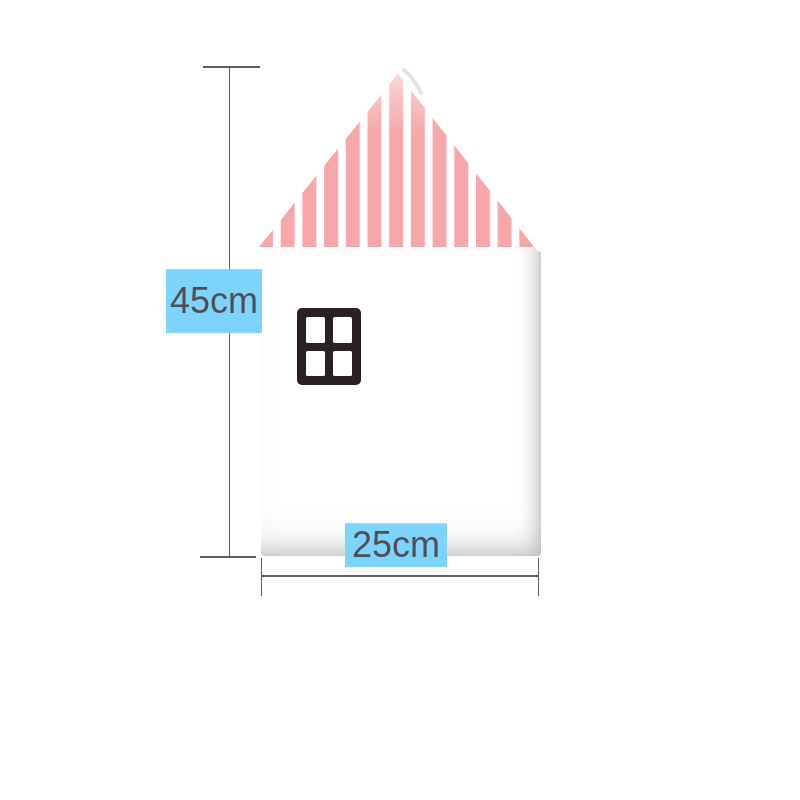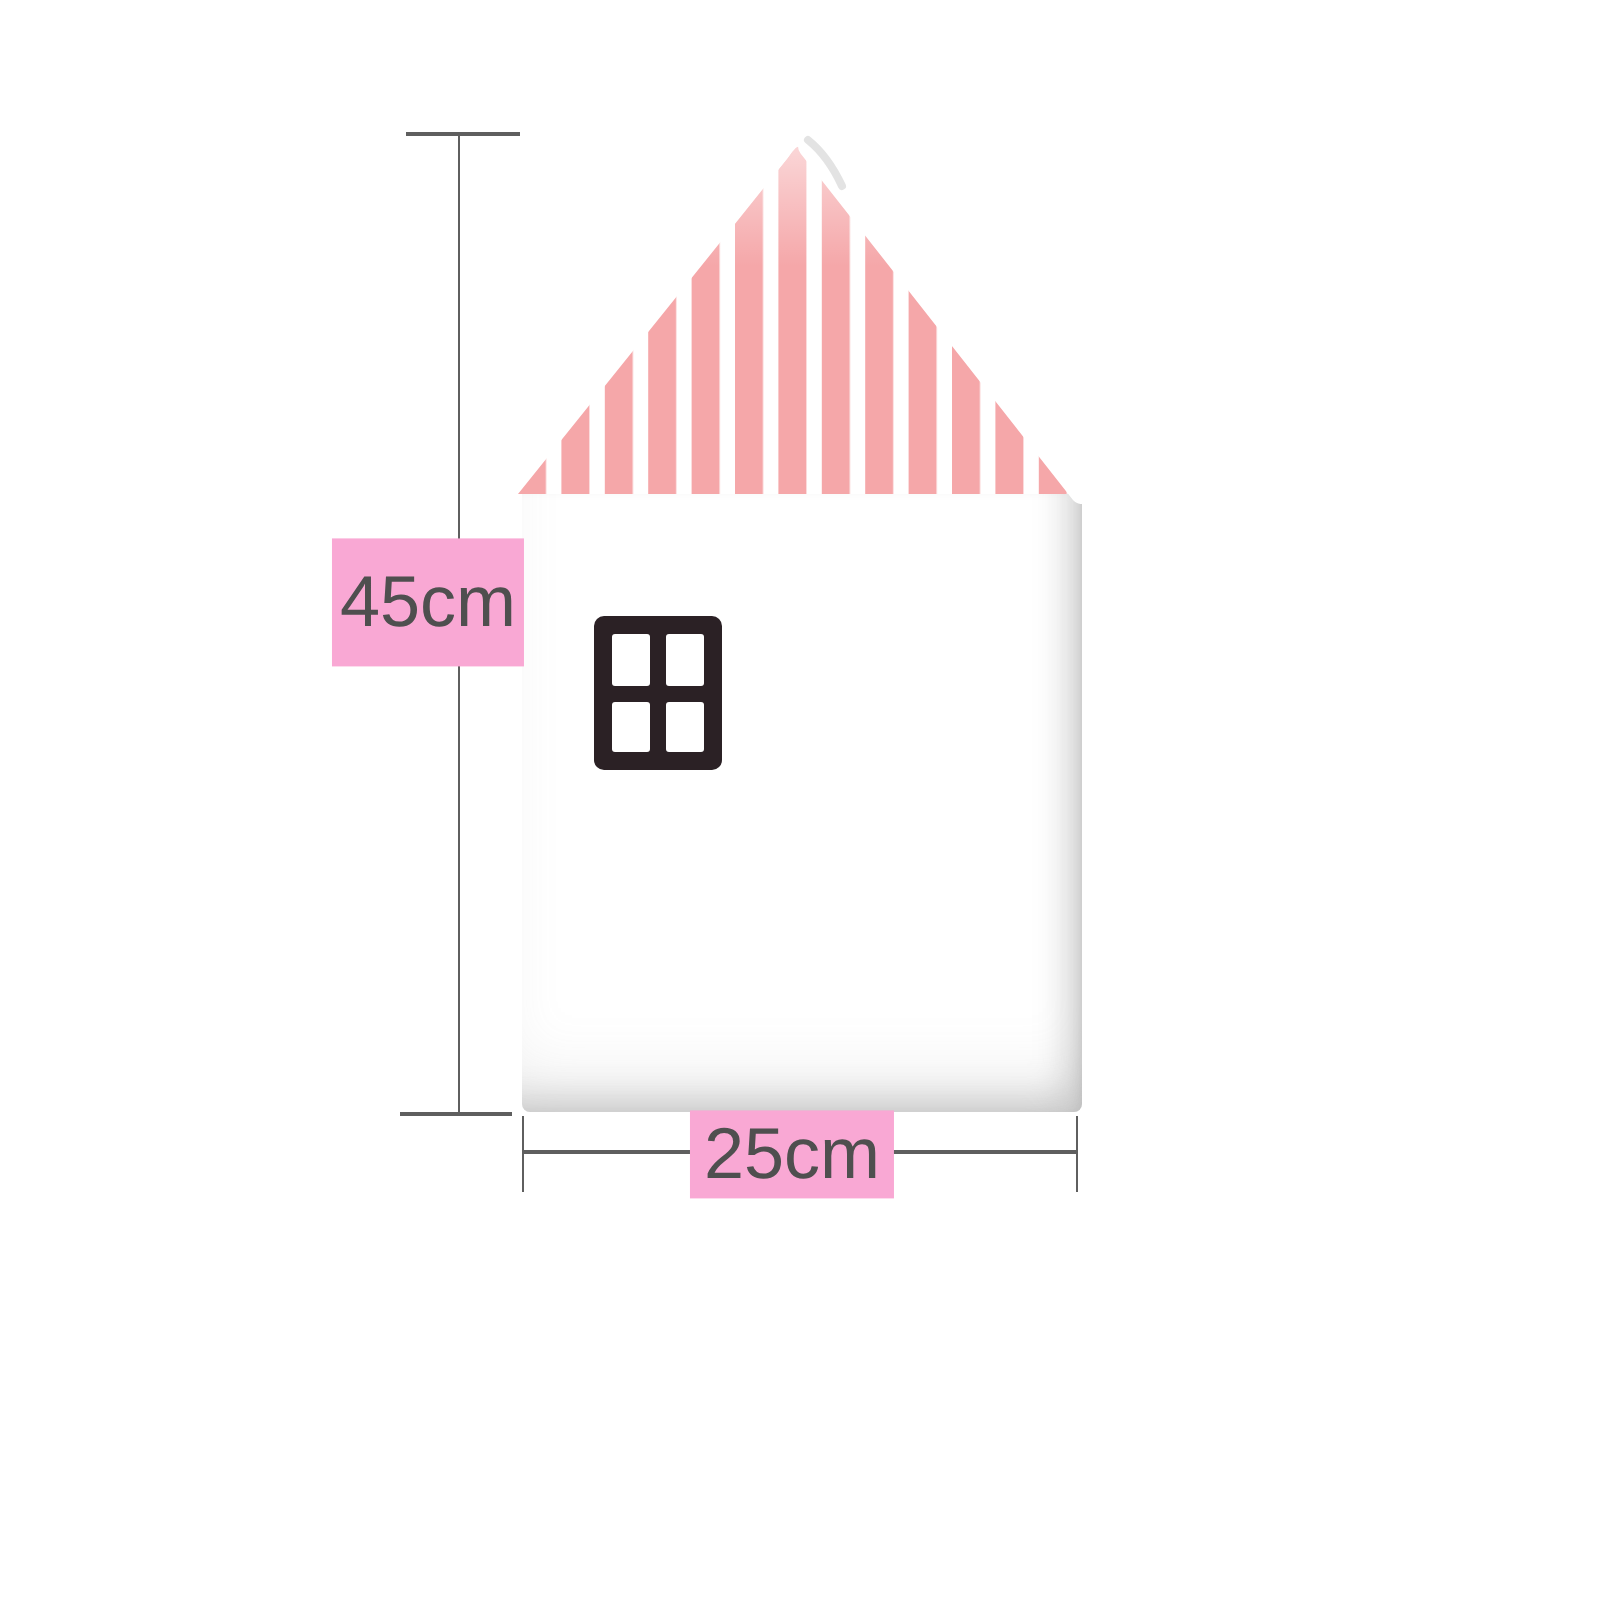--- a/index.html
+++ b/index.html
@@ -60,7 +60,7 @@
   .dim-label {
     position: absolute;
     transform: translate(-50%, -50%);
-    background: #f9a8d4;
+    background: #7dd3fc;
     color: #4f4f4f;
     font-size: 36px;
     line-height: 1.1;

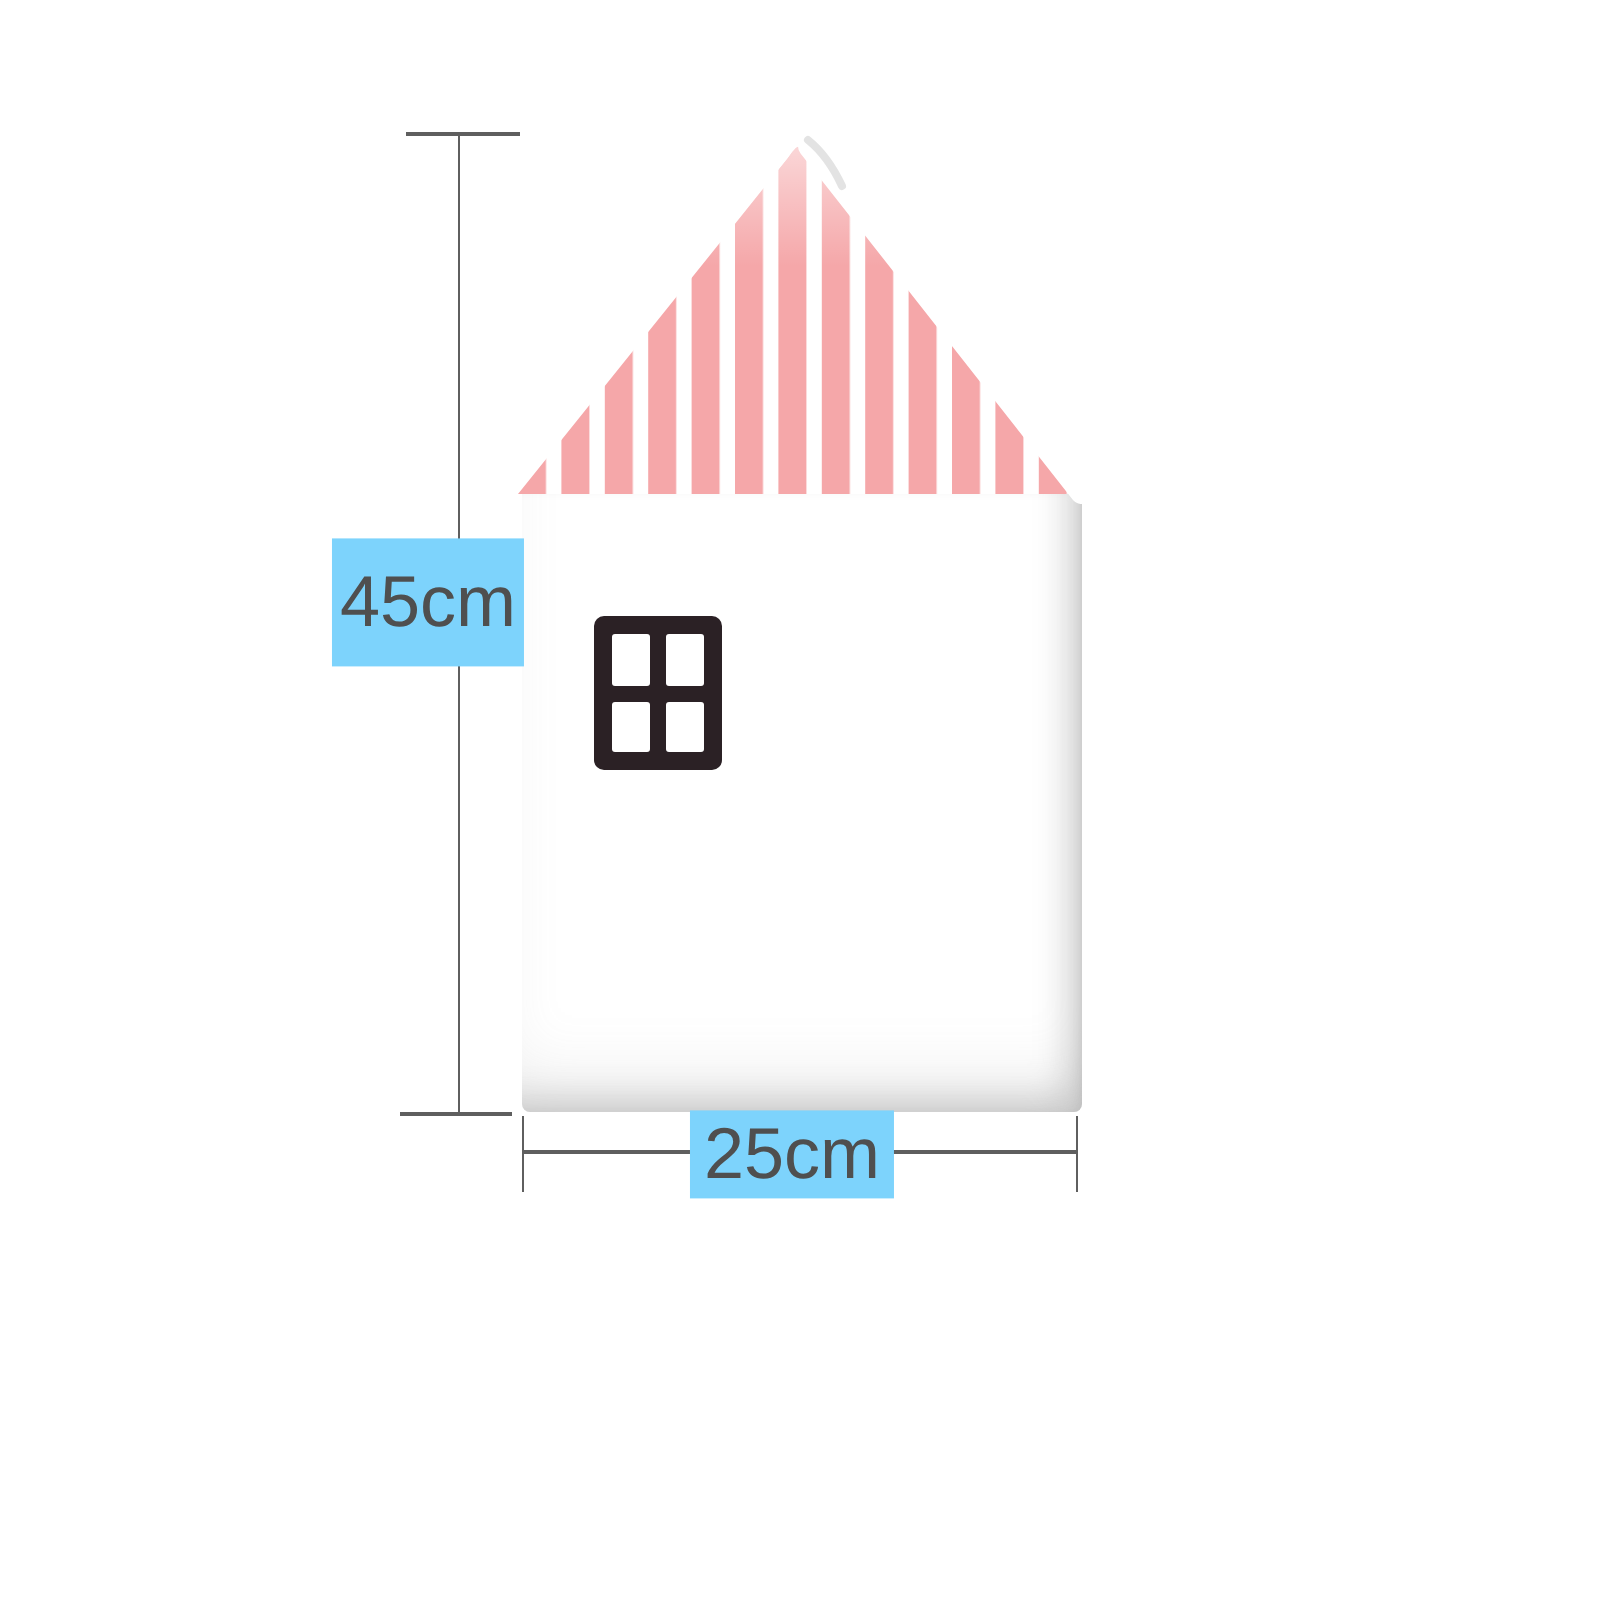--- a/index.html
+++ b/index.html
@@ -113,7 +113,7 @@
   <div class="dim" style="left:260.5px; top:558px; width:1.5px; height:38px;"></div>
   <div class="dim" style="left:261px; top:575px; width:277px; height:1.5px;"></div>
   <div class="dim" style="left:537.5px; top:558px; width:1.5px; height:38px;"></div>
-  <div class="dim-label horizontal" style="left:396px; top:577px;">25cm</div>
+  <div class="dim-label horizontal" style="left:396px; top:545px;">25cm</div>
 
 </div>
 

